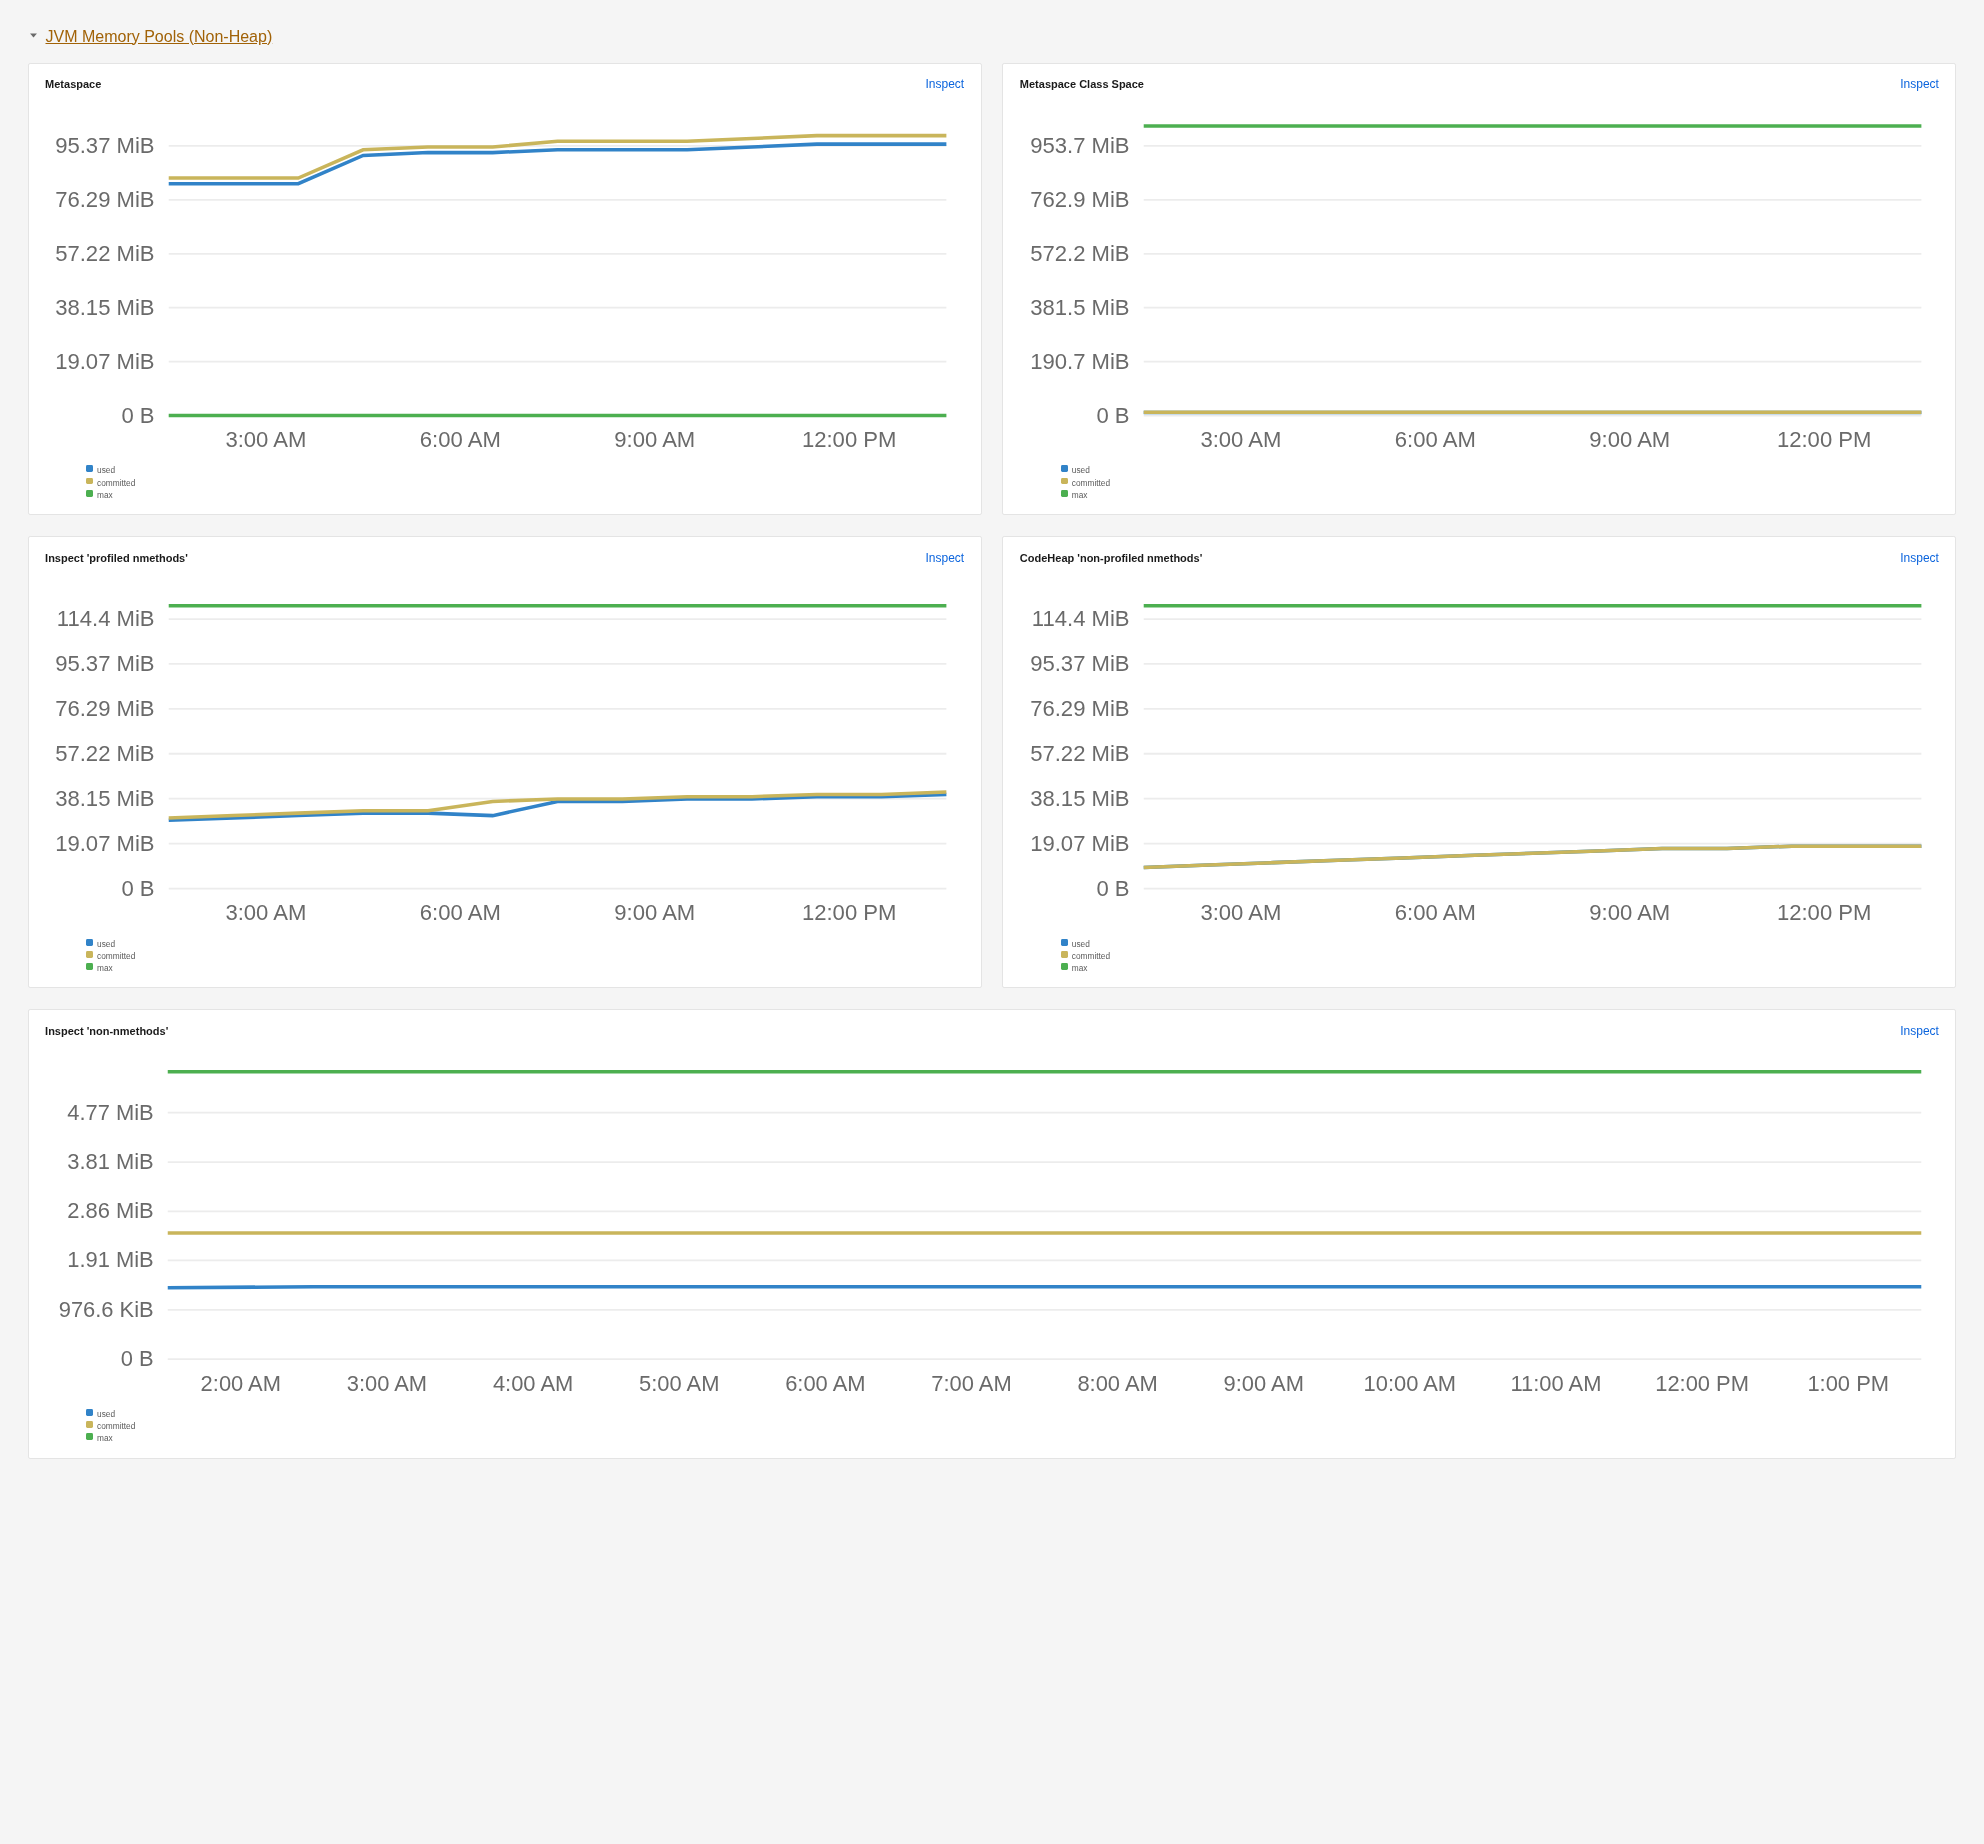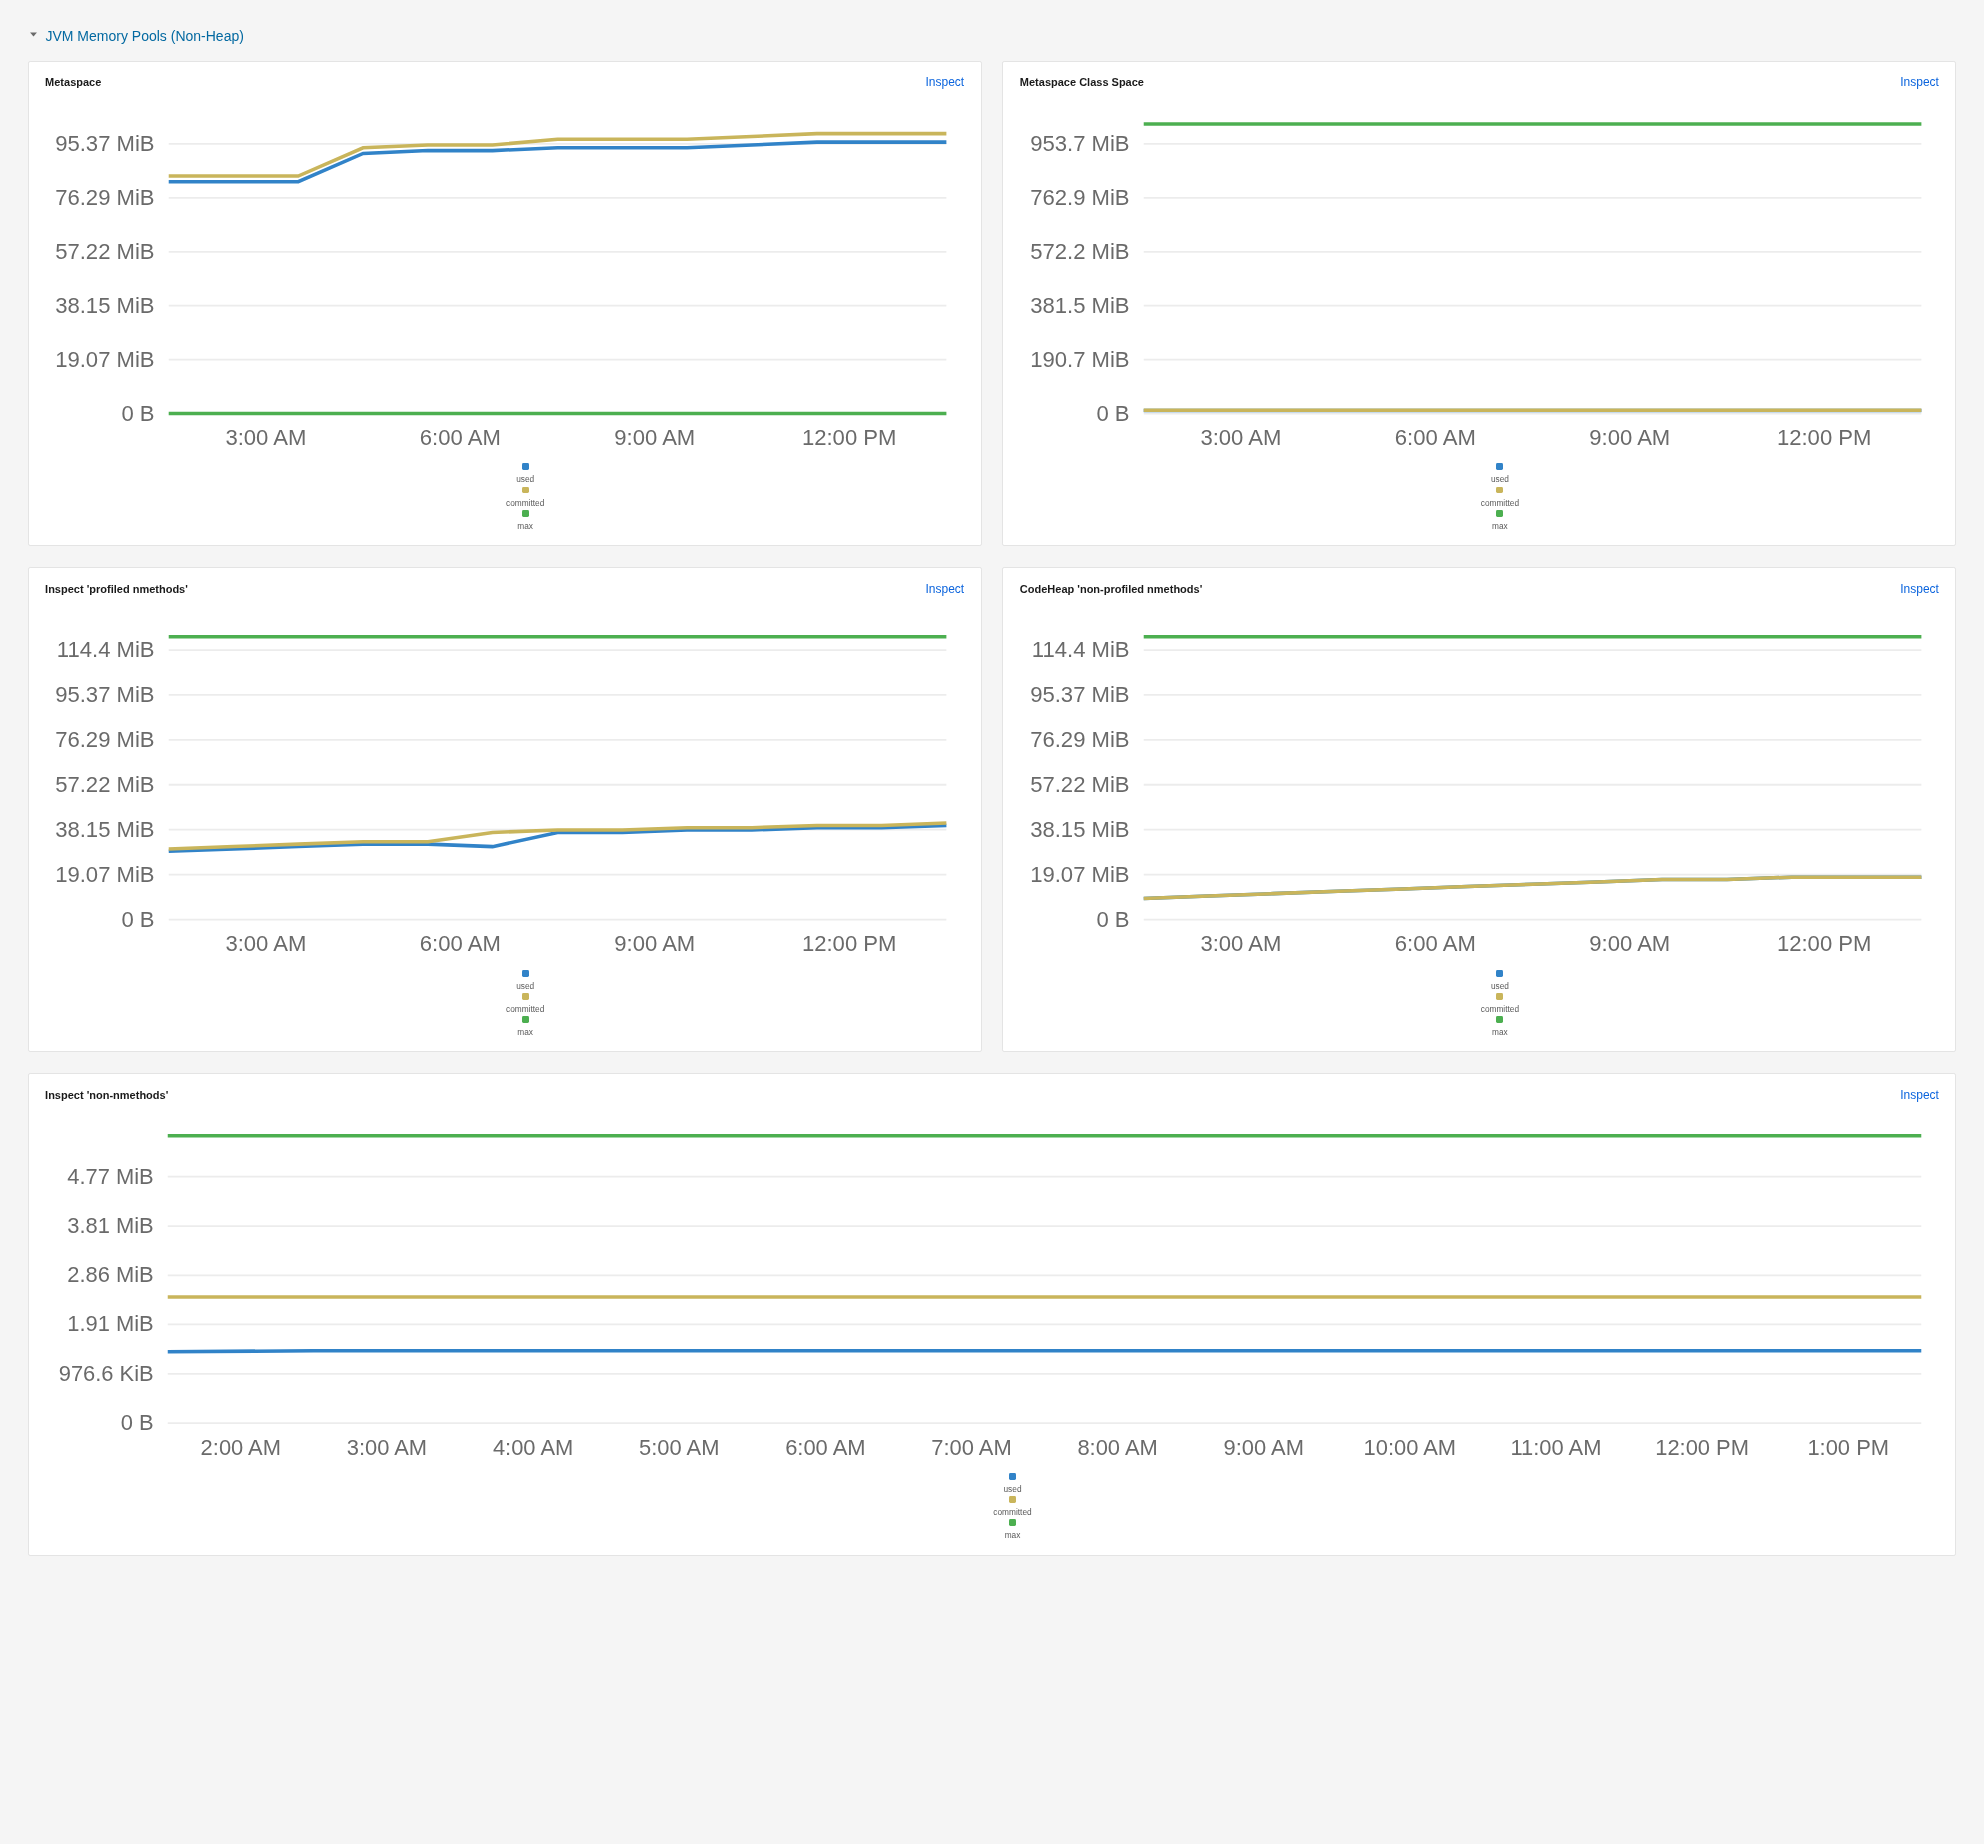--- a/index.html
+++ b/index.html
@@ -6,7 +6,7 @@
 body { font-family: -apple-system, BlinkMacSystemFont, "Segoe UI", Helvetica, Arial, sans-serif; background: #f5f5f5; padding: 27.6px; color: #333; }
 .section-header { display: flex; align-items: center; gap: 6.9px; margin-bottom: 17px; }
 .section-header .chev { font-size: 13.8px; color: #6a6a6a; }
-.section-header h1 { font-size: 14px; font-weight: 400; color: #0369a1; }
+.section-header h1 { font-size: 16px; font-weight: 400; color: #a16207; text-decoration: underline; }
 .grid { display: grid; grid-template-columns: 1fr 1fr; gap: 20.7px; }
 .panel { background: #fff; border: 0.7px solid #e4e4e4; border-radius: 2.1px; padding: 13.8px 16.5px 12.4px; }
 .panel.full { grid-column: 1 / -1; }

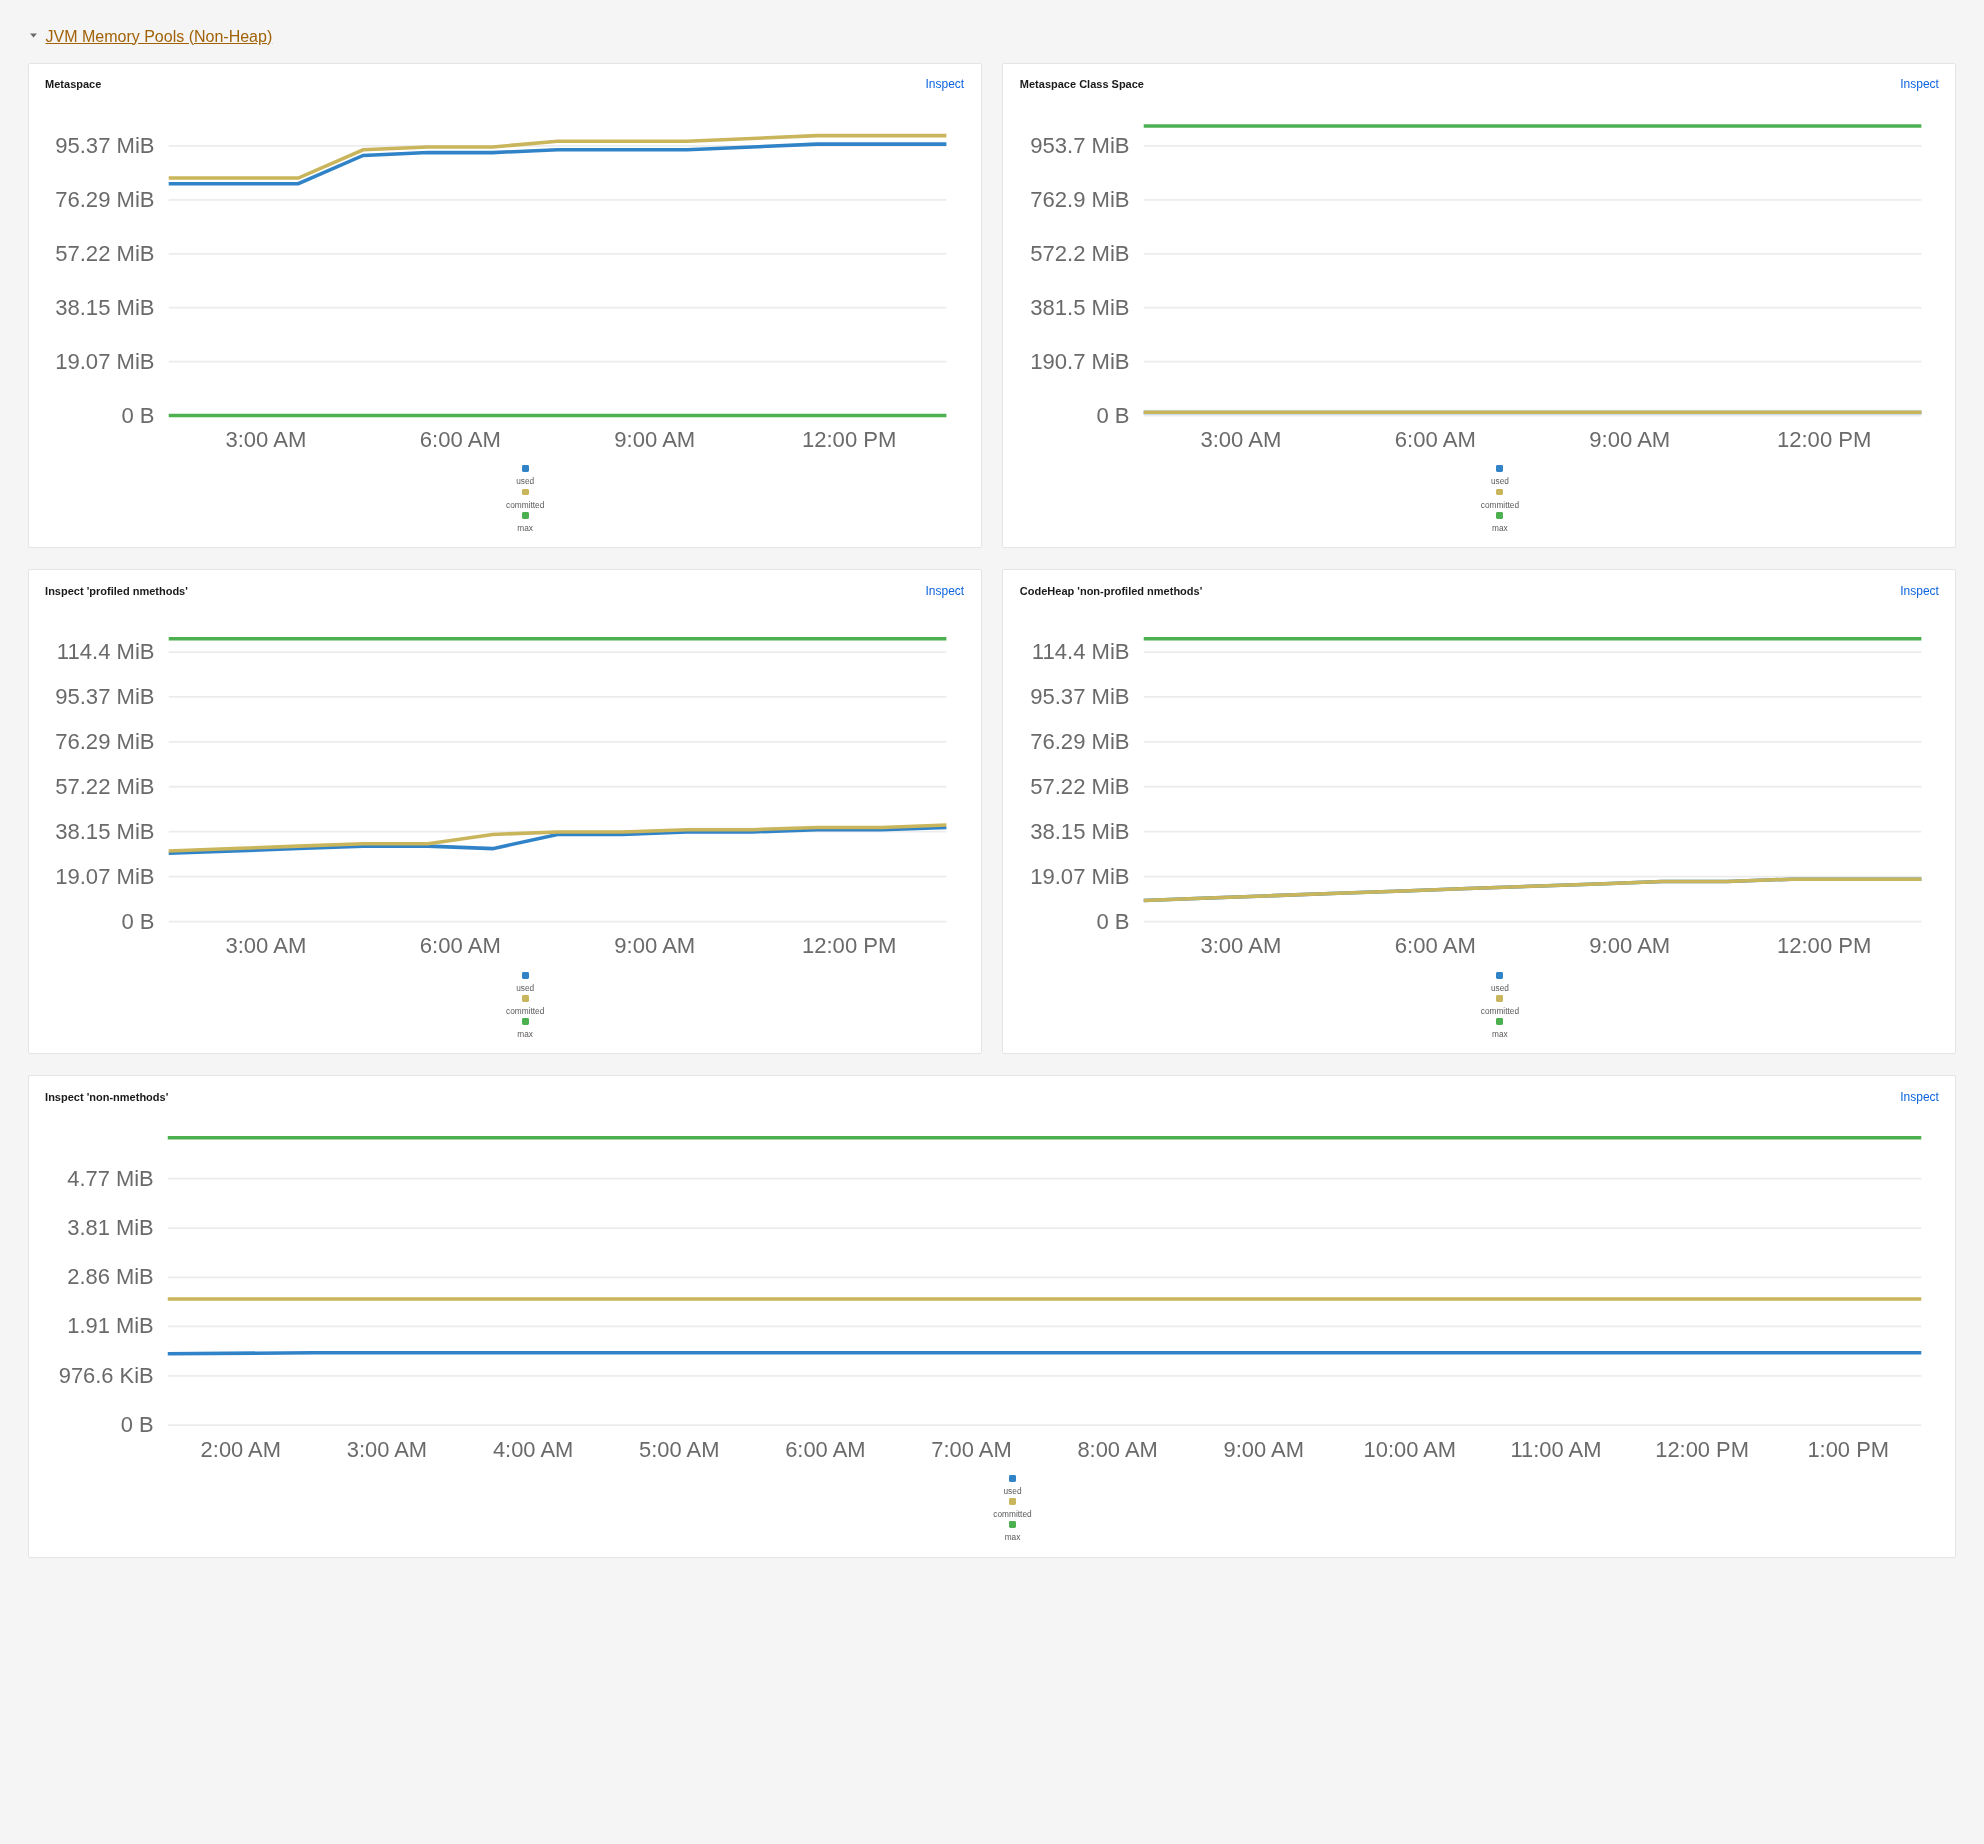--- a/index.html
+++ b/index.html
@@ -20,7 +20,7 @@
 .series-committed { stroke: #c9b55b; stroke-width: 2; fill: none; }
 .series-max { stroke: #4caf50; stroke-width: 2; fill: none; }
 .legend { margin-top: 11px; padding-left: 41px; }
-.leg-item { display: flex; align-items: center; gap: 4.1px; font-size: 8.3px; color: #5a5a5a; margin-bottom: 2.1px; flex-direction: column; }
+.leg-item { display: flex; gap: 4.1px; font-size: 8.3px; color: #5a5a5a; margin-bottom: 2.1px; }
 .leg-sw { width: 6.9px; height: 6.9px; border-radius: 1.4px; flex: none; }
 .leg-used { background: #3183c8; }
 .leg-committed { background: #c9b55b; }

